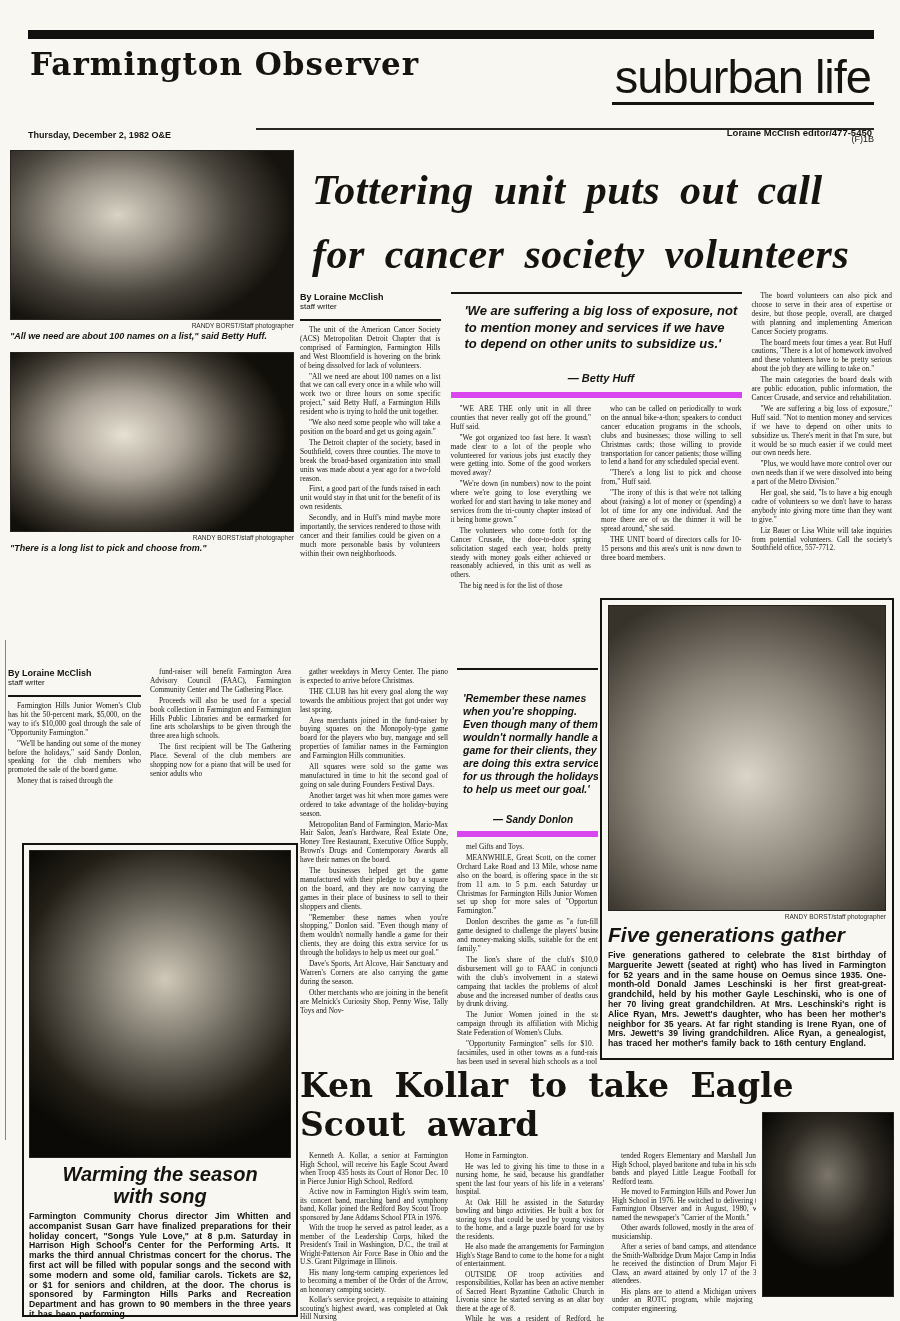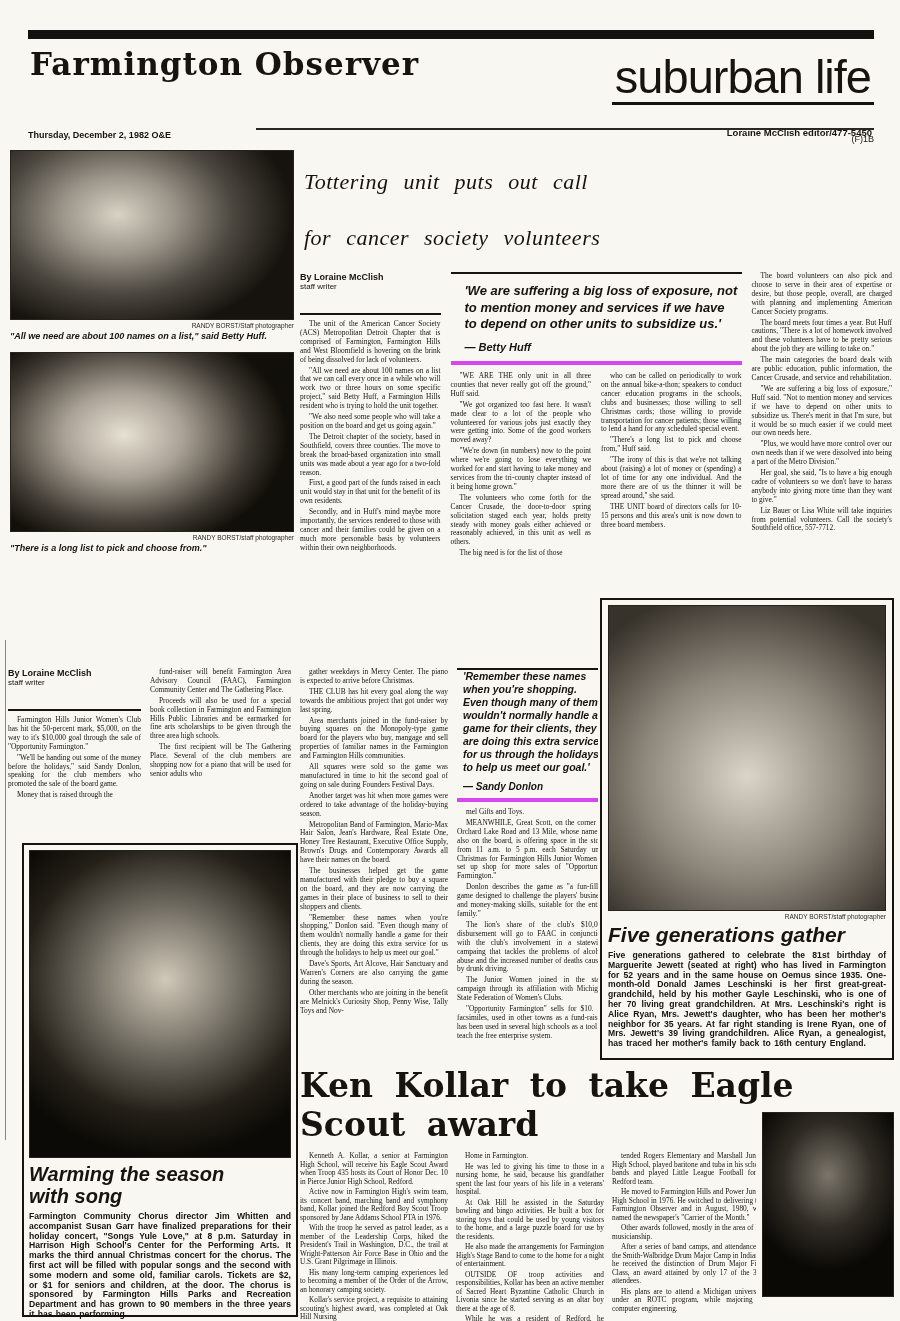--- a/index.html
+++ b/index.html
@@ -51,8 +51,8 @@
 
   
   .a1{position:absolute;left:300px;top:152px;width:592px;}
-  .a1 h1{margin:4px;font-family:"Liberation Serif",serif;font-style:italic;font-weight:normal;
-         font-size:22px;line-height:52px;word-spacing:9px;letter-spacing:.5px;}
+  .a1 h1{margin:12px;font-family:"Liberation Serif",serif;font-style:italic;font-weight:bold;
+         font-size:42px;line-height:52px;word-spacing:9px;letter-spacing:.5px;}
   .a1-cols{display:grid;grid-template-columns:repeat(4,1fr);grid-template-rows:auto 1fr;
            column-gap:10px;margin-top:8px;height:322px;overflow:hidden;}
   .a1 .c1{grid-area:1/1/3/2;}

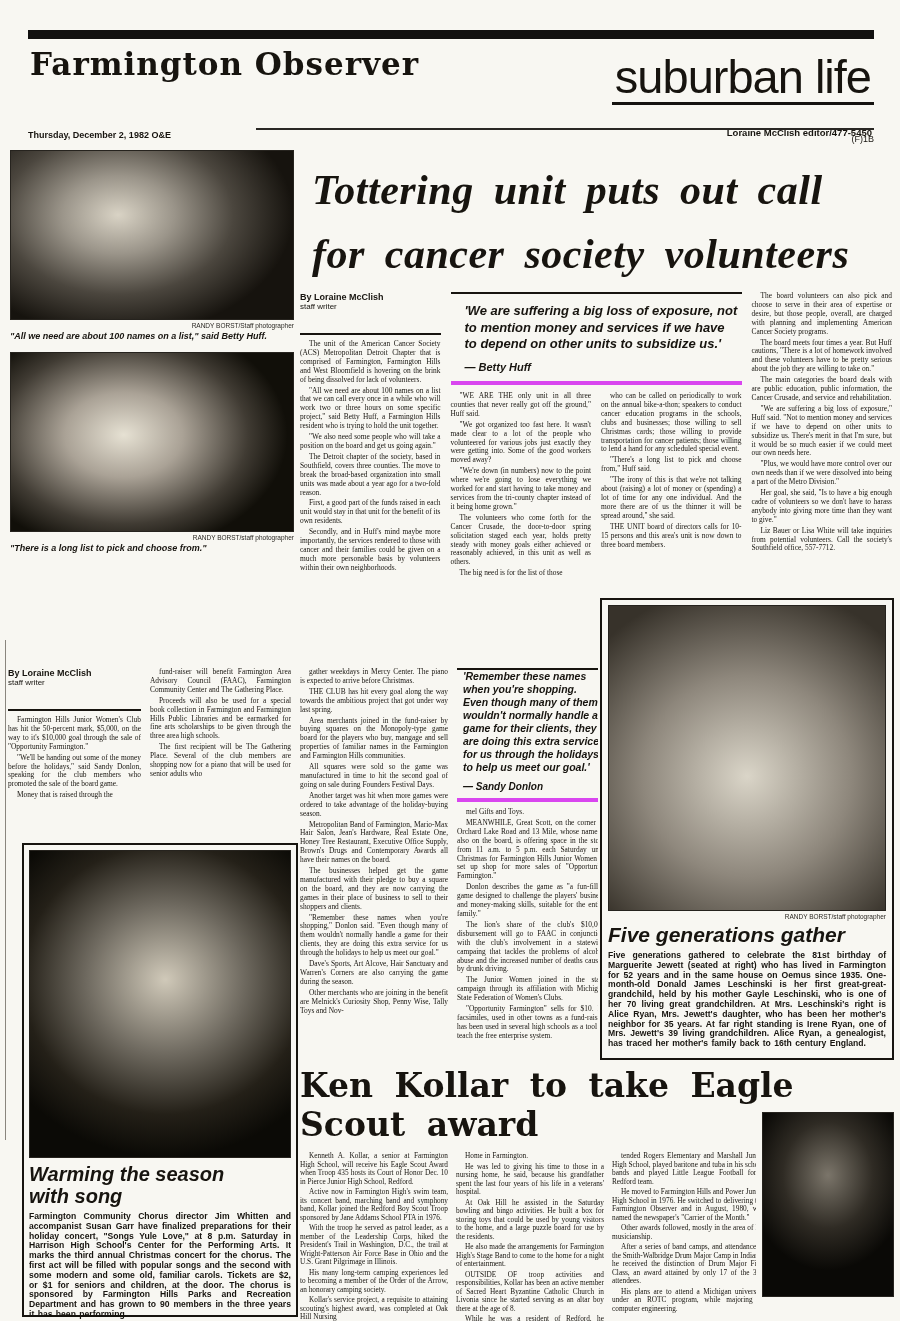--- a/index.html
+++ b/index.html
@@ -47,7 +47,7 @@
               font-size:7.4px;line-height:8.9px;}
   .byline{font-family:"Liberation Sans",sans-serif;font-weight:bold;font-size:9px;line-height:10px;}
   .byrole{font-family:"Liberation Sans",sans-serif;font-size:8px;line-height:9px;
-          border-bottom:2px solid #17140f;padding-bottom:22px;margin-bottom:5px;}
+          border-bottom:2px solid #17140f;padding-bottom:8px;margin-bottom:5px;}
 
   
   .a1{position:absolute;left:300px;top:152px;width:592px;}

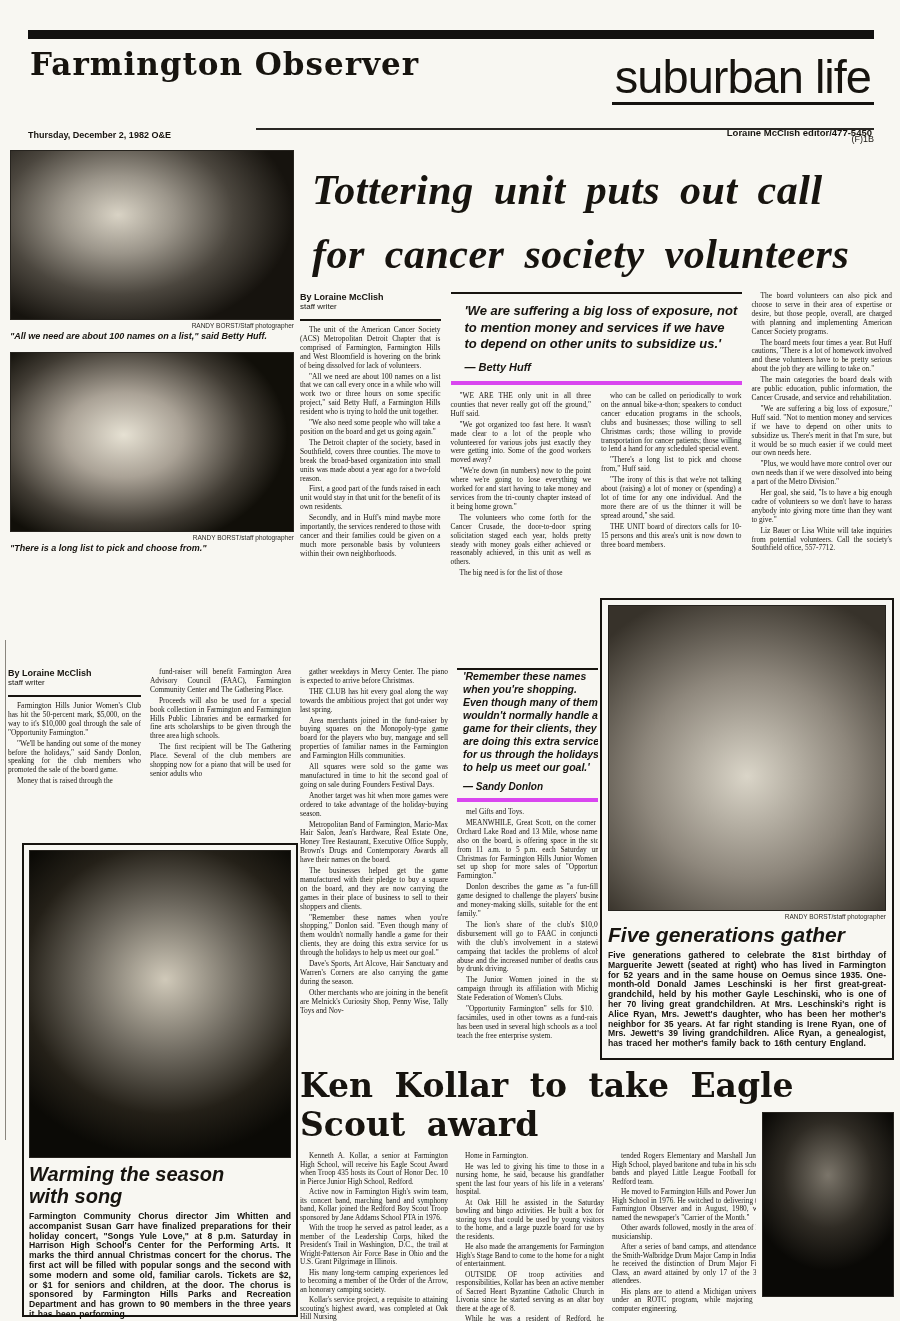--- a/index.html
+++ b/index.html
@@ -60,7 +60,7 @@
   .a1 .c2{grid-area:2/2/3/3;}
   .a1 .c3{grid-area:2/3/3/4;}
   .a1 .c4{grid-area:1/4/3/5;}
-  .pq{border-top:2px solid #17140f;border-bottom:4px solid #d946ef;
+  .pq{border-top:2px solid #17140f;border-bottom:6px solid #d946ef;
       font-family:"Liberation Sans",sans-serif;font-weight:bold;font-style:italic;}
   .a1 .pq{font-size:13px;line-height:16.5px;padding:9px 4px 6px 14px;margin-bottom:7px;}
   .pq .attr{text-align:left;font-size:11px;margin-top:6px;}

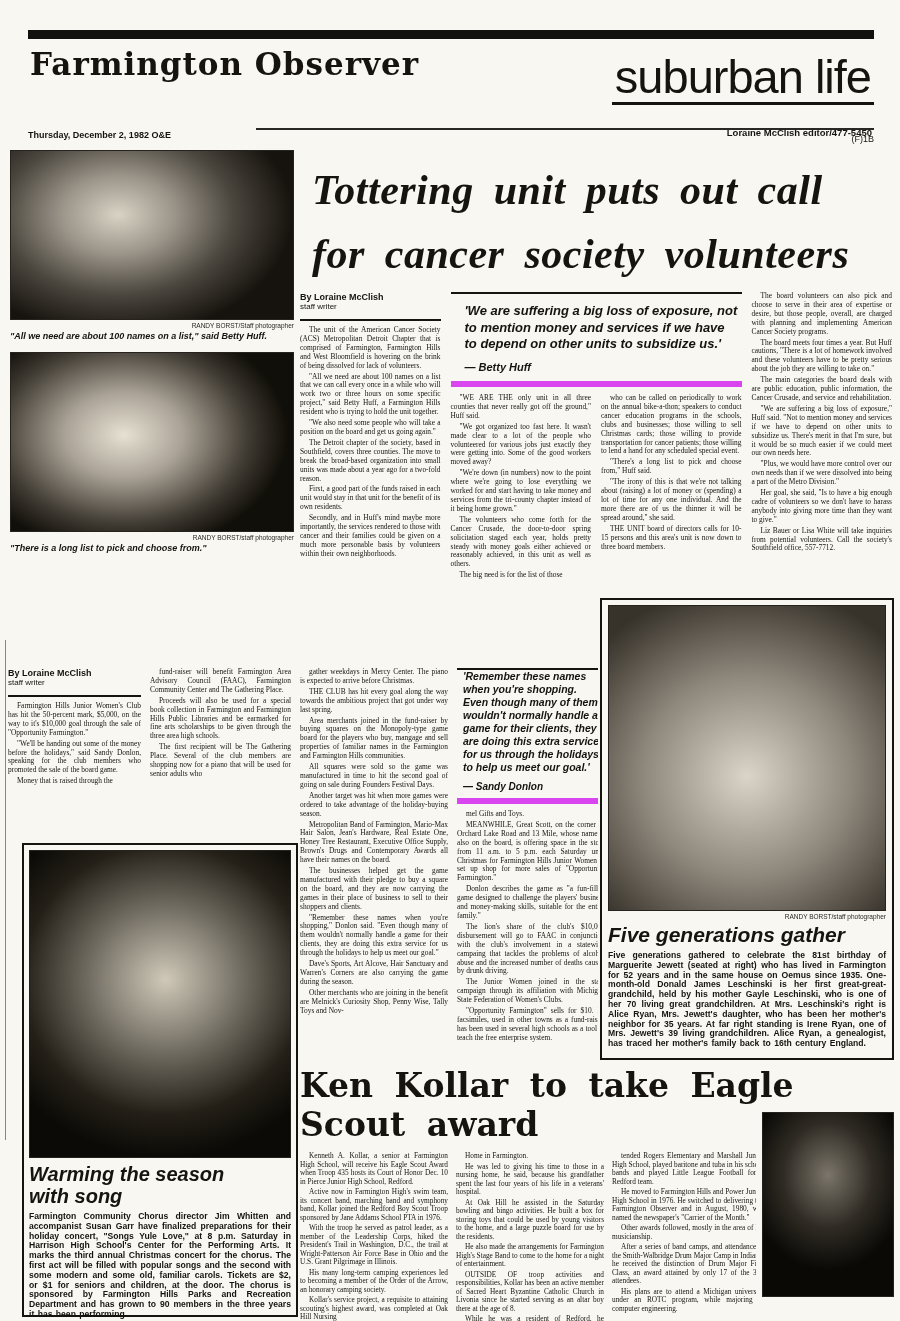--- a/index.html
+++ b/index.html
@@ -63,7 +63,7 @@
   .pq{border-top:2px solid #17140f;border-bottom:6px solid #d946ef;
       font-family:"Liberation Sans",sans-serif;font-weight:bold;font-style:italic;}
   .a1 .pq{font-size:13px;line-height:16.5px;padding:9px 4px 6px 14px;margin-bottom:7px;}
-  .pq .attr{text-align:left;font-size:11px;margin-top:6px;}
+  .pq .attr{text-align:center;font-size:11px;margin-top:17px;}
 
   
   .h2a{position:absolute;left:8px;top:568px;font-family:"DejaVu Serif",serif;font-weight:bold;

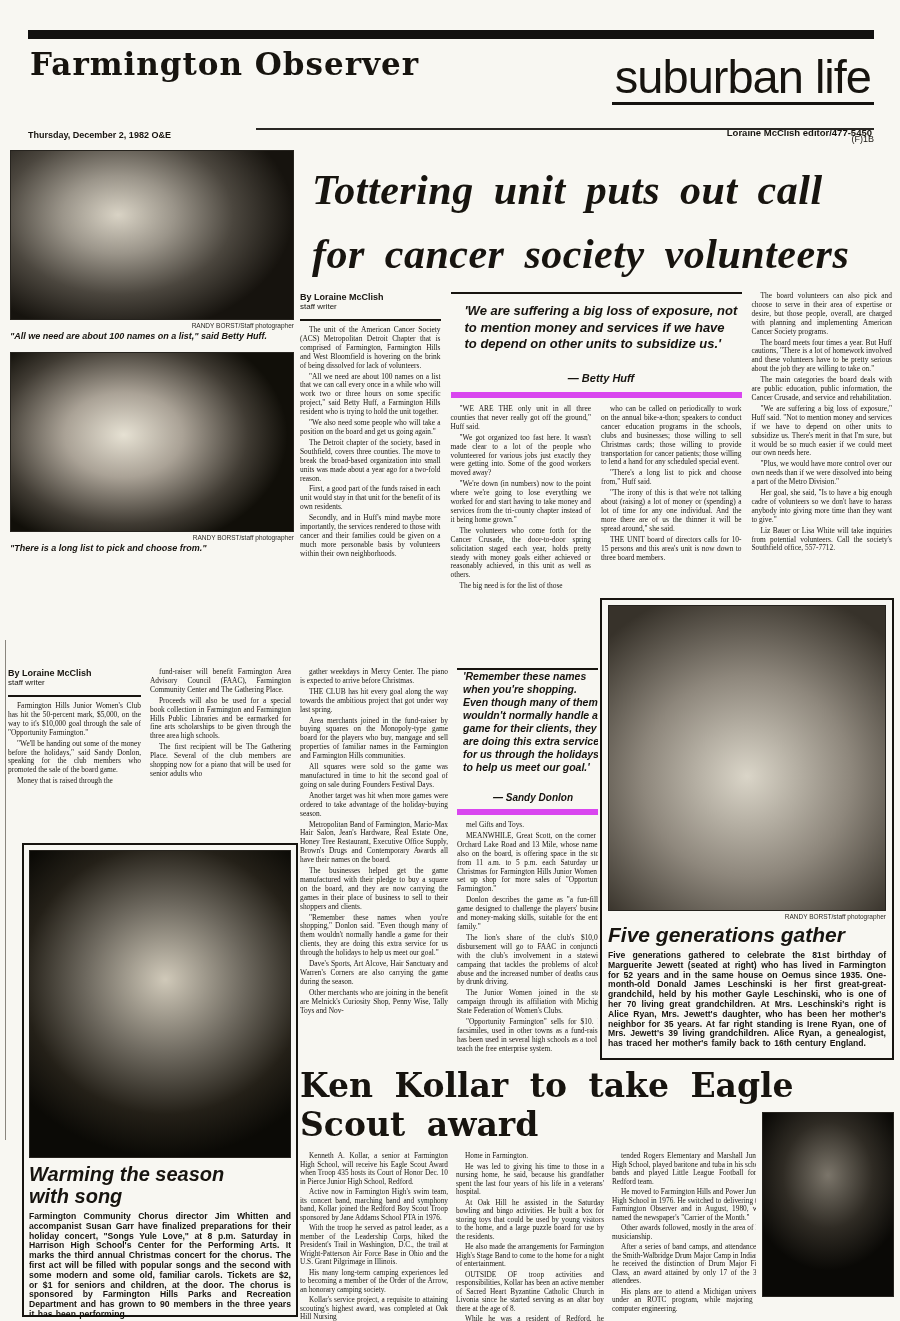--- a/index.html
+++ b/index.html
@@ -74,7 +74,7 @@
   
   .a2{position:absolute;left:8px;top:668px;width:590px;display:grid;
       grid-template-columns:133px 141px 148px 148px;column-gap:9px;height:396px;overflow:hidden;}
-  .a2 .pq{font-size:10.5px;line-height:13px;padding:0 2px 5px 6px;margin-bottom:6px;}
+  .a2 .pq{font-size:10.5px;line-height:13px;padding:22px 2px 5px 6px;margin-bottom:6px;}
   .a2 .pq .attr{font-size:10px;}
 
   

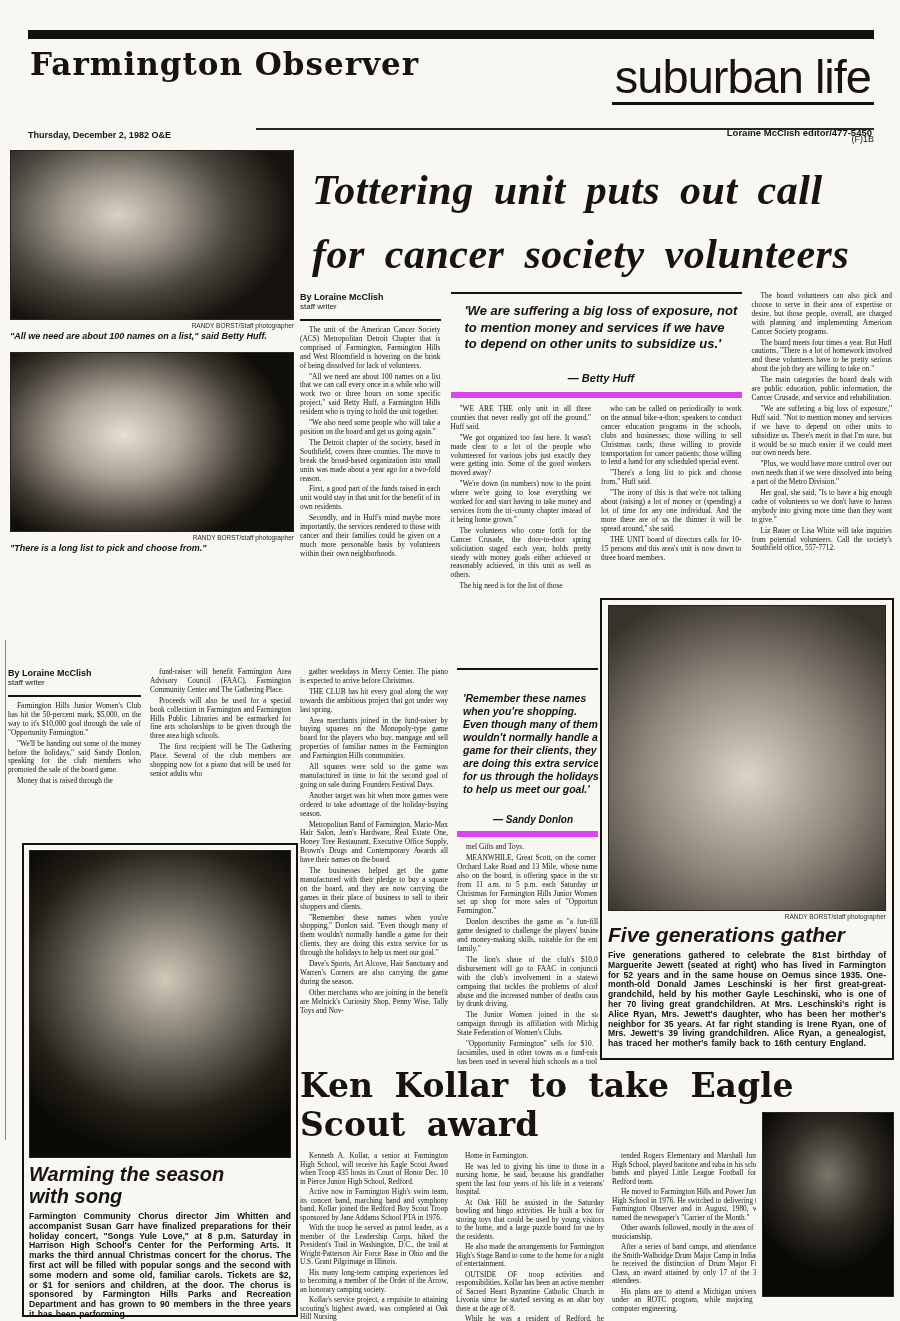--- a/index.html
+++ b/index.html
@@ -89,7 +89,7 @@
   .ws{position:absolute;left:22px;top:843px;width:276px;height:474px;border:2px solid #17140f;padding:5px;}
   .ws .ph{height:308px;}
   .ws-h{font-family:"Liberation Sans",sans-serif;font-weight:bold;font-style:italic;
-        font-size:20px;line-height:22px;margin:5px 0 5px;}
+        font-size:20px;line-height:22px;margin:5px 0 5px;text-align:center;}
 
   
   .a3{position:absolute;left:300px;top:1066px;width:594px;}

